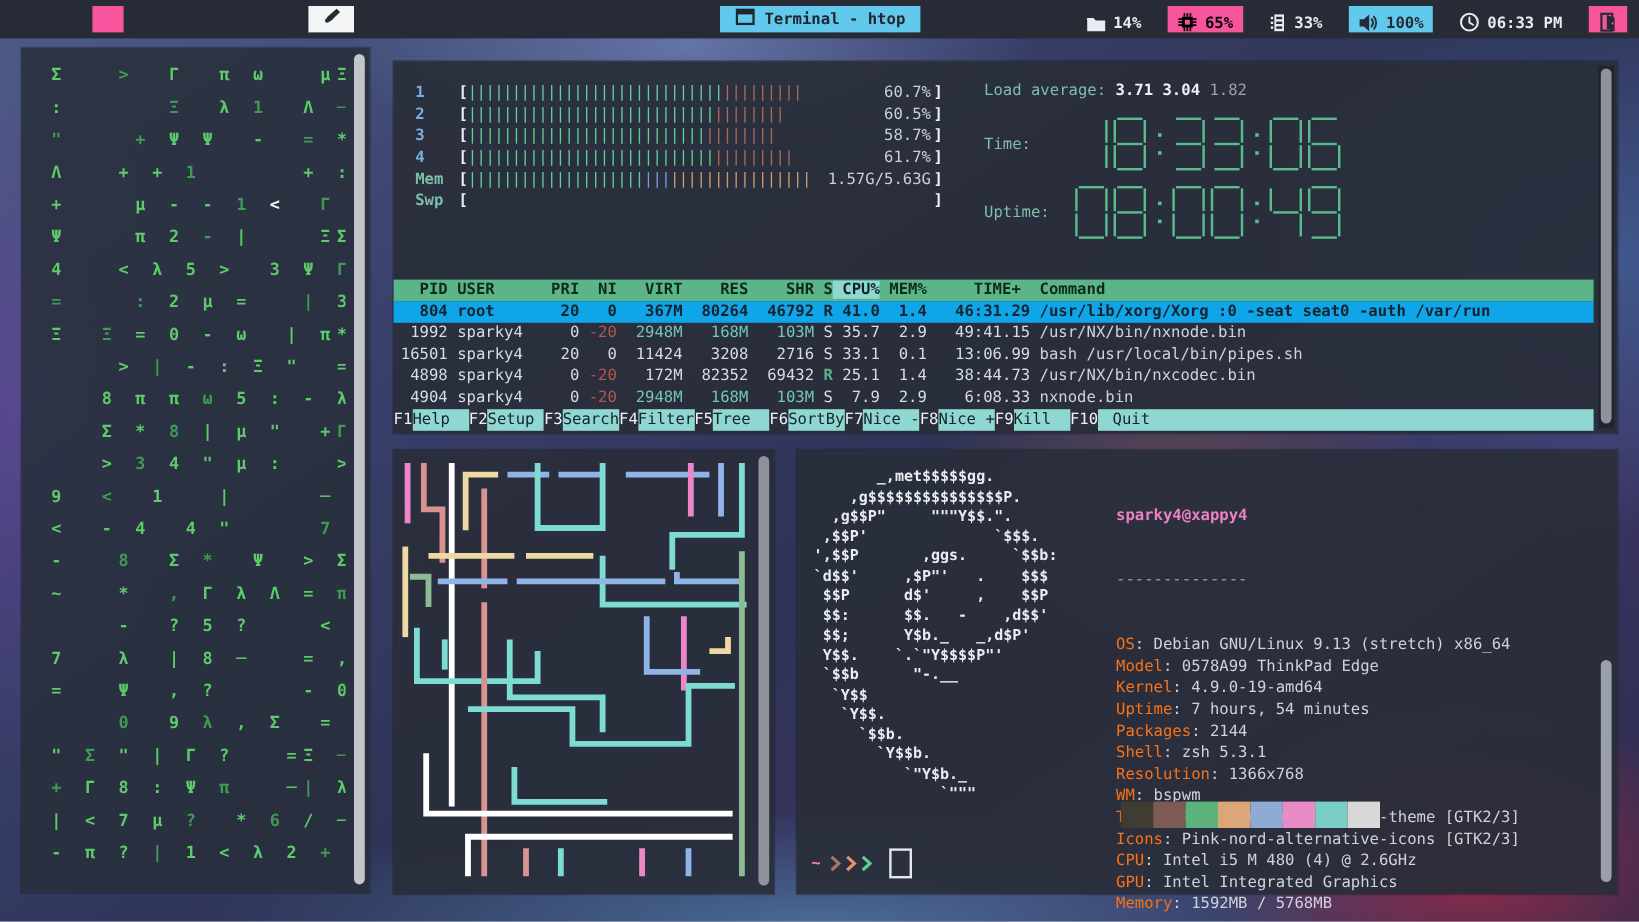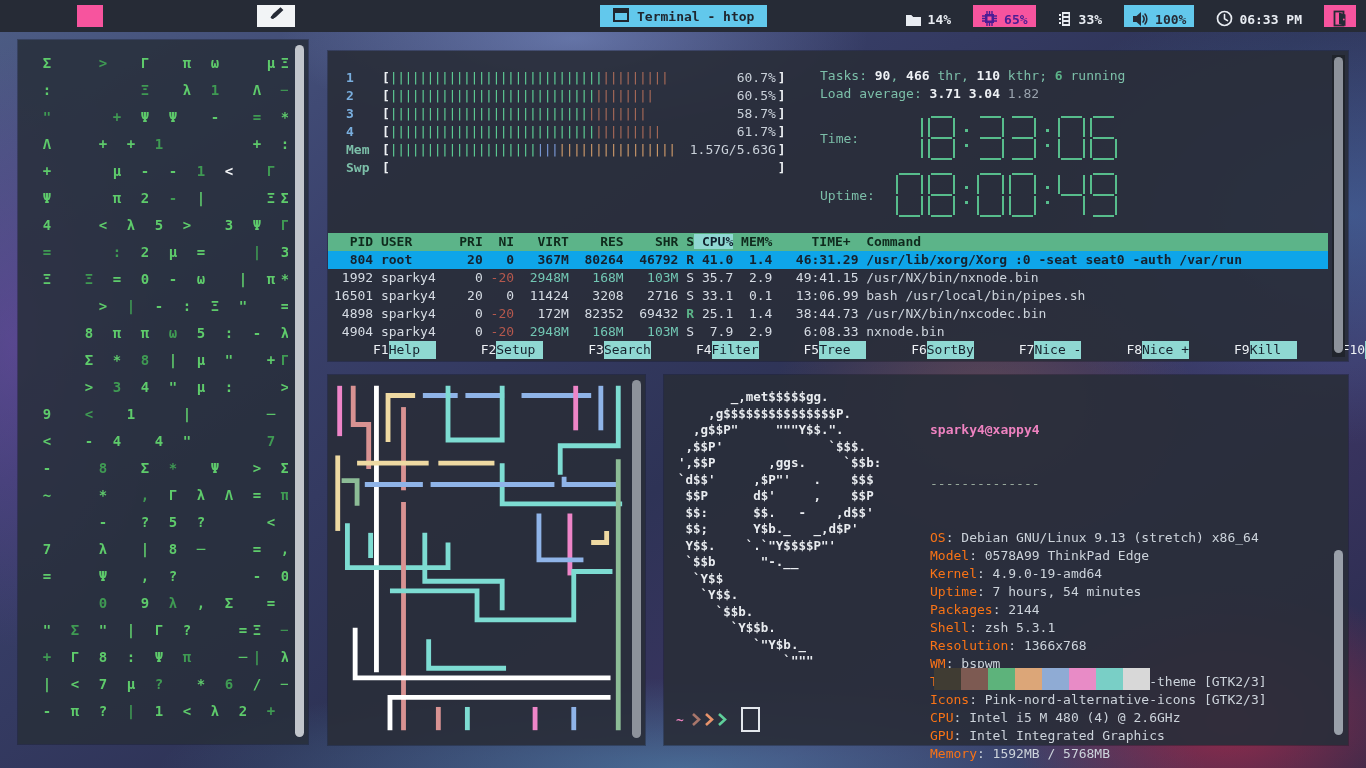--- a/index.html
+++ b/index.html
@@ -21,7 +21,7 @@
   .titlebadge{position:absolute;left:600px;top:5px;height:22px;background:#62c8ec;color:#20262f;font-weight:bold;font-size:13px;display:flex;align-items:center;gap:8px;padding:0 13px;}
   .modules{position:absolute;right:10px;top:0;height:32px;display:flex;align-items:center;gap:14px;}
   .mod{display:flex;align-items:flex-end;gap:6px;height:22px;padding:0 8px;color:#e8ecf2;font-size:13px;font-weight:bold;}
-  .mod.pink{background:#f7549e;color:#4c1d95;}
+  .mod.pink{background:#f7549e;color:#000000;}
   .mod.blue{background:#62c8ec;color:#262b36;}
   .mod svg{display:block;}
   

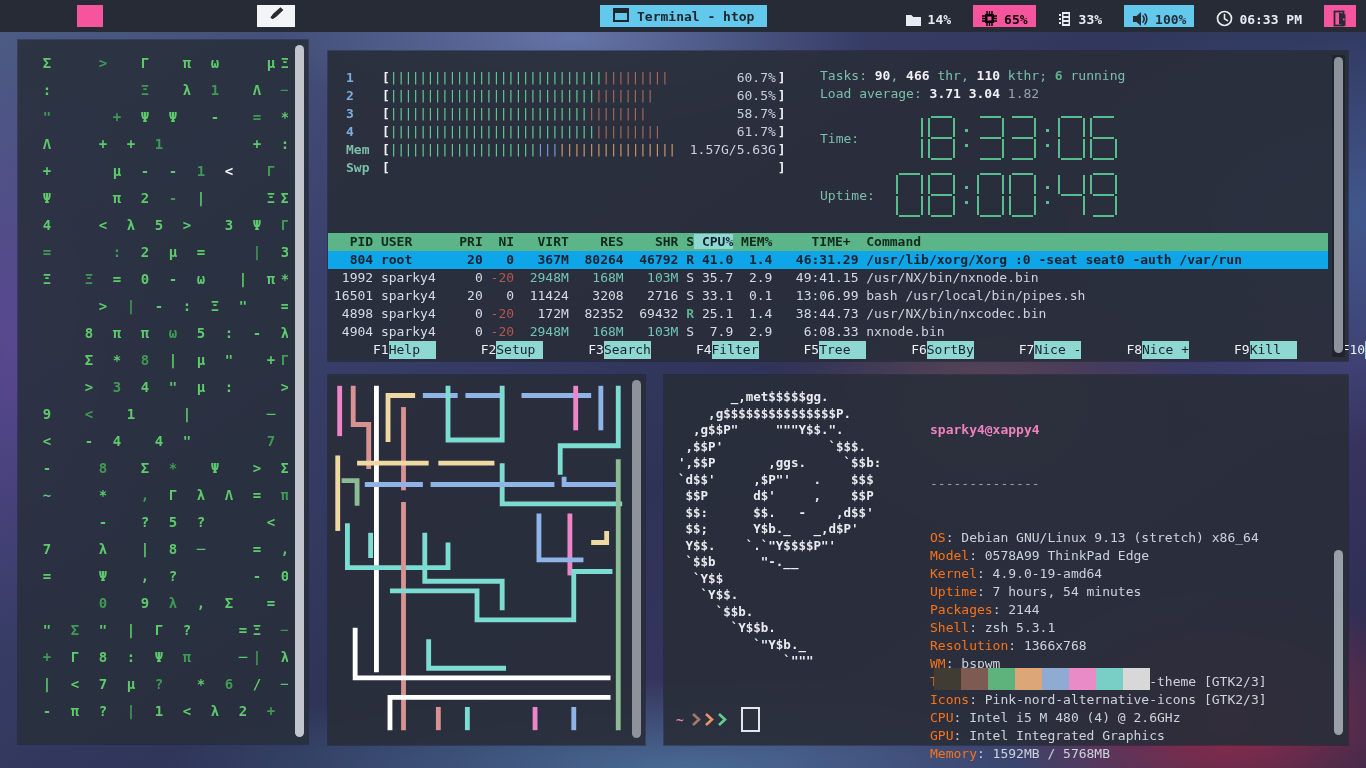--- a/index.html
+++ b/index.html
@@ -732,7 +732,6 @@
         <div class="meter-row"><span class="mlab teal">Swp</span><span class="br">[</span><span class="mbar"></span><span class="br">]</span></div>
       </div>
     <div class="hinfo">
-      <div class="hline"><span class="c-teal">Tasks: </span><span class="c-white">90</span><span class="c-teal">, </span><span class="c-white">466</span><span class="c-teal"> thr, </span><span class="c-white">110</span><span class="c-teal"> kthr; </span><span class="c-green">6</span><span class="c-teal"> running</span></div>
       <div class="hline"><span class="c-teal">Load average: </span><span class="c-white">3.71 </span><span class="c-white">3.04 </span><span class="c-dim">1.82</span></div>
       <div class="ledrow">
         <span class="ledlabel">Time:</span>

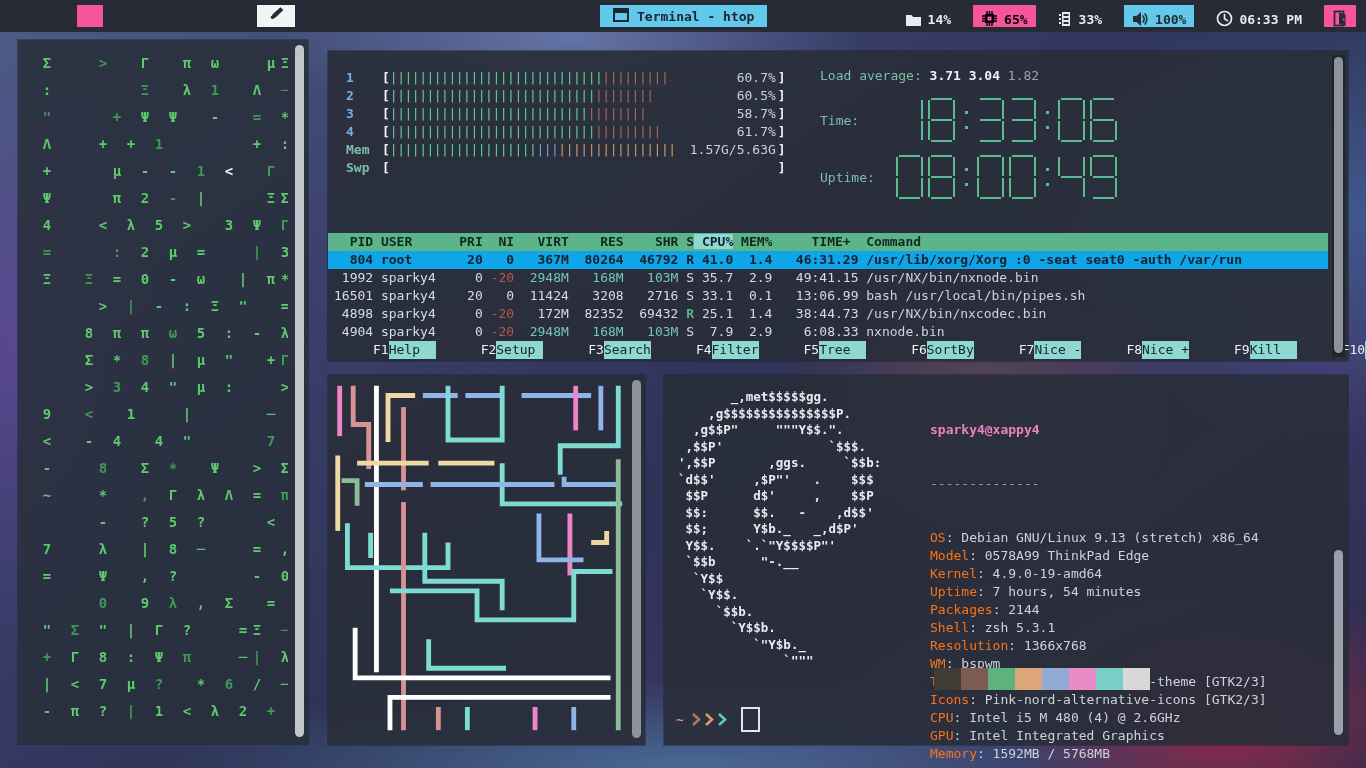--- a/index.html
+++ b/index.html
@@ -77,7 +77,7 @@
   .fk{color:#eef1f5;}
   .fl{background:#8fd8d2;color:#16222e;}
   .fitem:last-child .fl{flex:1;padding-left:12px;}
-  .fitem{display:flex;margin-left:45px;}
+  .fitem{display:flex;}
   .fitem:last-child{flex:1;}
   .htop-sb{position:absolute;right:3px;top:4px;bottom:4px;width:13px;background:#20242c;}
   

